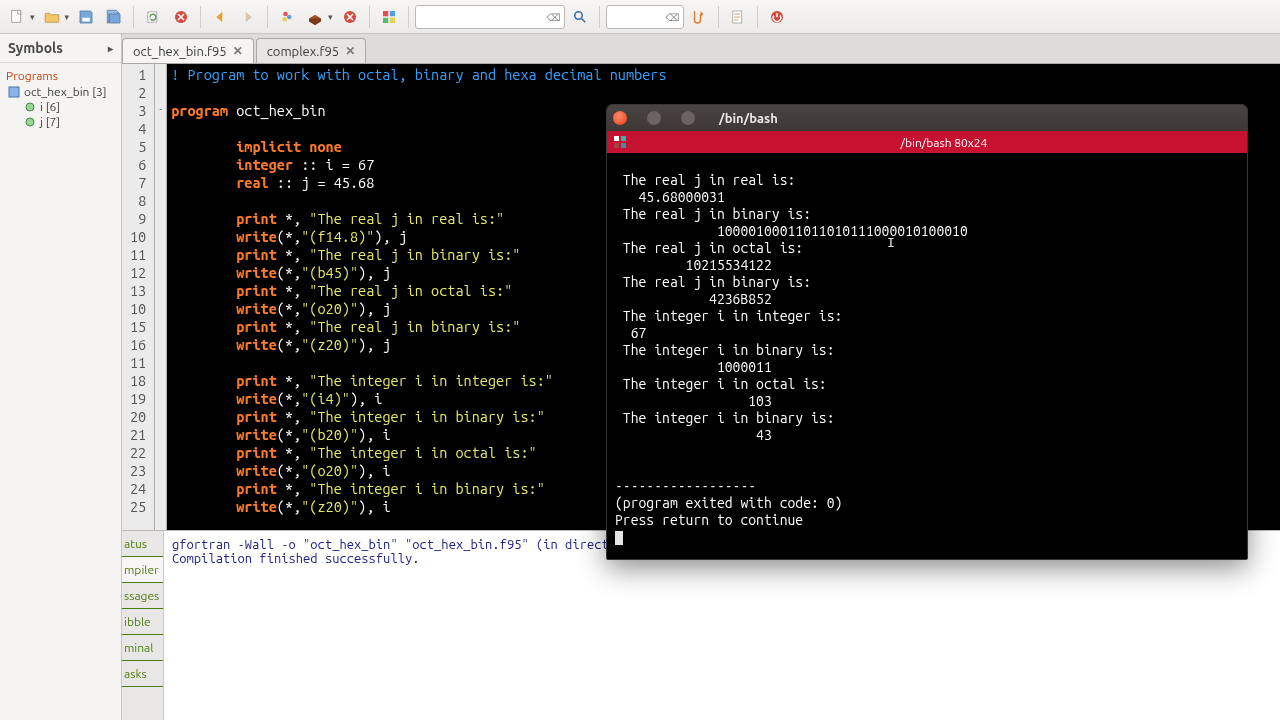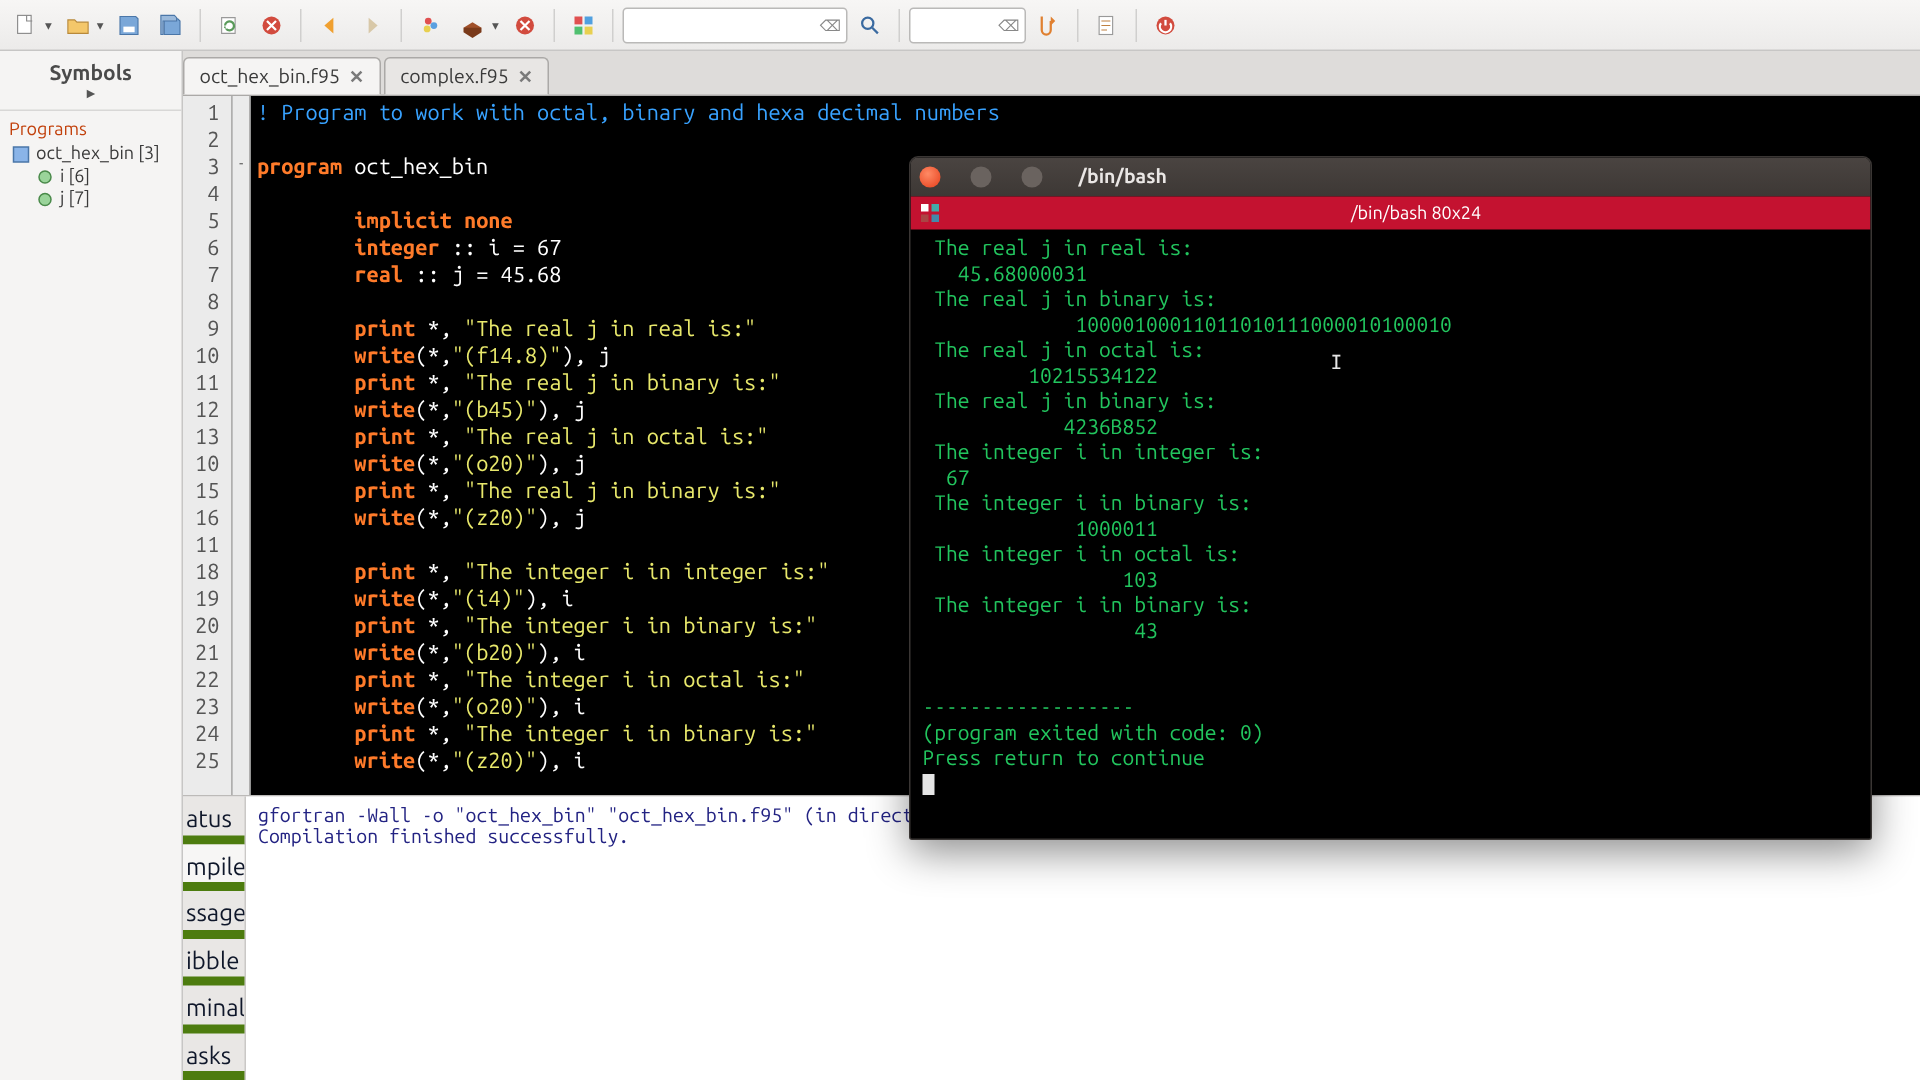--- a/index.html
+++ b/index.html
@@ -19,7 +19,7 @@
   .main { display:flex; height: calc(100% - 34px); }
 
   .sidebar { width:122px; background:#f5f4f3; border-right:1px solid #c7c6c5; display:flex; flex-direction:column;}
-  .side-head { display:flex; align-items:center; justify-content:space-between; padding:6px 8px; border-bottom:1px solid #d8d7d6; font-weight:bold; color:#4a4a4a; font-size:14px;flex-direction:column;}
+  .side-head { display:flex; align-items:center; justify-content:space-between; padding:6px 8px; border-bottom:1px solid #d8d7d6; font-weight:bold; color:#4a4a4a; font-size:14px;}
   .side-head .tri { font-size:10px; color:#555; }
   .side-section { padding:4px 6px; font-size:12px; color:#3a3a3a; }
   .side-section-title { font-weight:normal; color:#c2410c; padding:2px 0;}

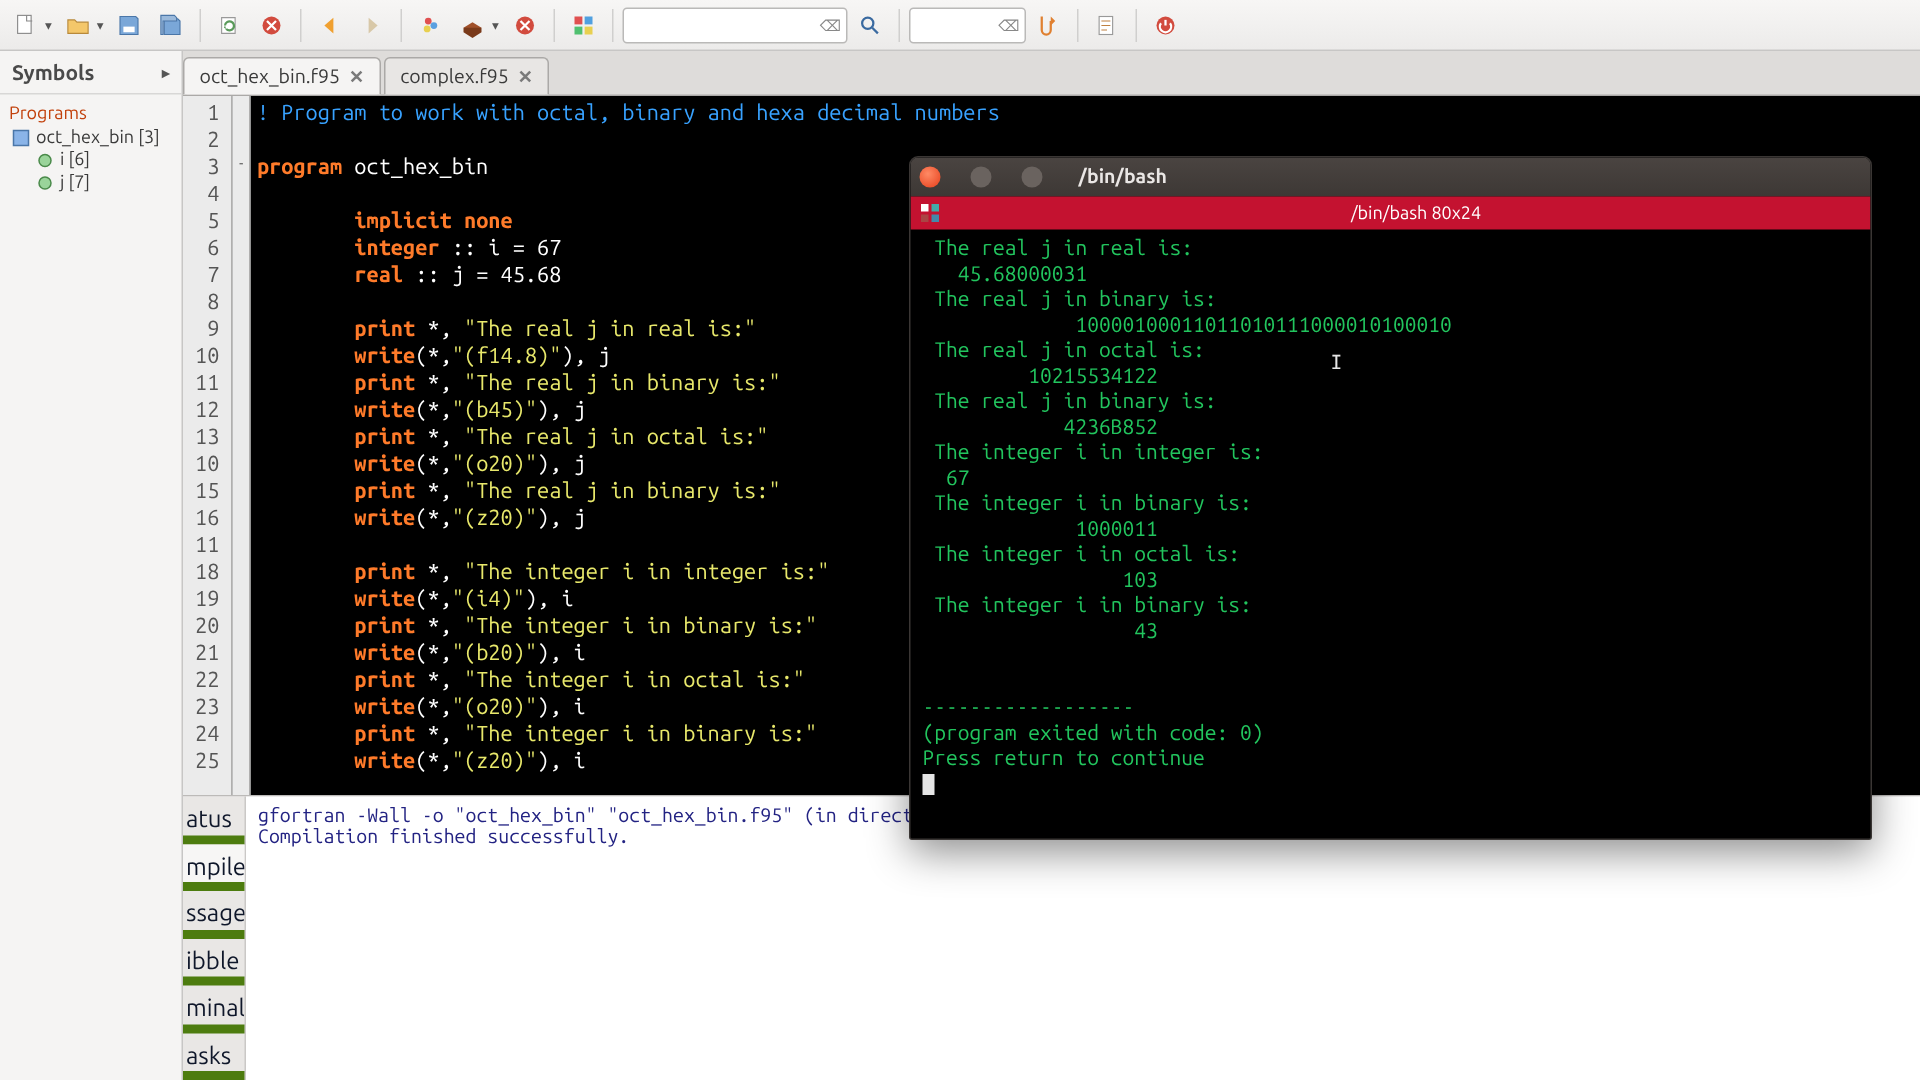--- a/index.html
+++ b/index.html
@@ -67,7 +67,7 @@
   .term-bar { height:22px; background:#c41230; display:flex; align-items:center; padding:0 6px; gap:20px;}
   .term-bar-ic { width:14px; height:14px; }
   .term-bar-text { color:#fff; font-size:12px; flex:1; text-align:center;}
-  .term-body { padding:4px 8px; font-family:"Ubuntu Mono","DejaVu Sans Mono",monospace; font-size:14px; color:#22c55e; line-height:17px; white-space:pre;}
+  .term-body { padding:19px 8px; font-family:"Ubuntu Mono","DejaVu Sans Mono",monospace; font-size:14px; color:#ffffff; line-height:17px; white-space:pre;}
   .cursor { display:inline-block; width:8px; height:14px; background:#e5e5e5; vertical-align:middle;}
   .term-ibeam { position:absolute; color:#e5e5e5; left:280px; top:130px; font-family:monospace;}
 </style>

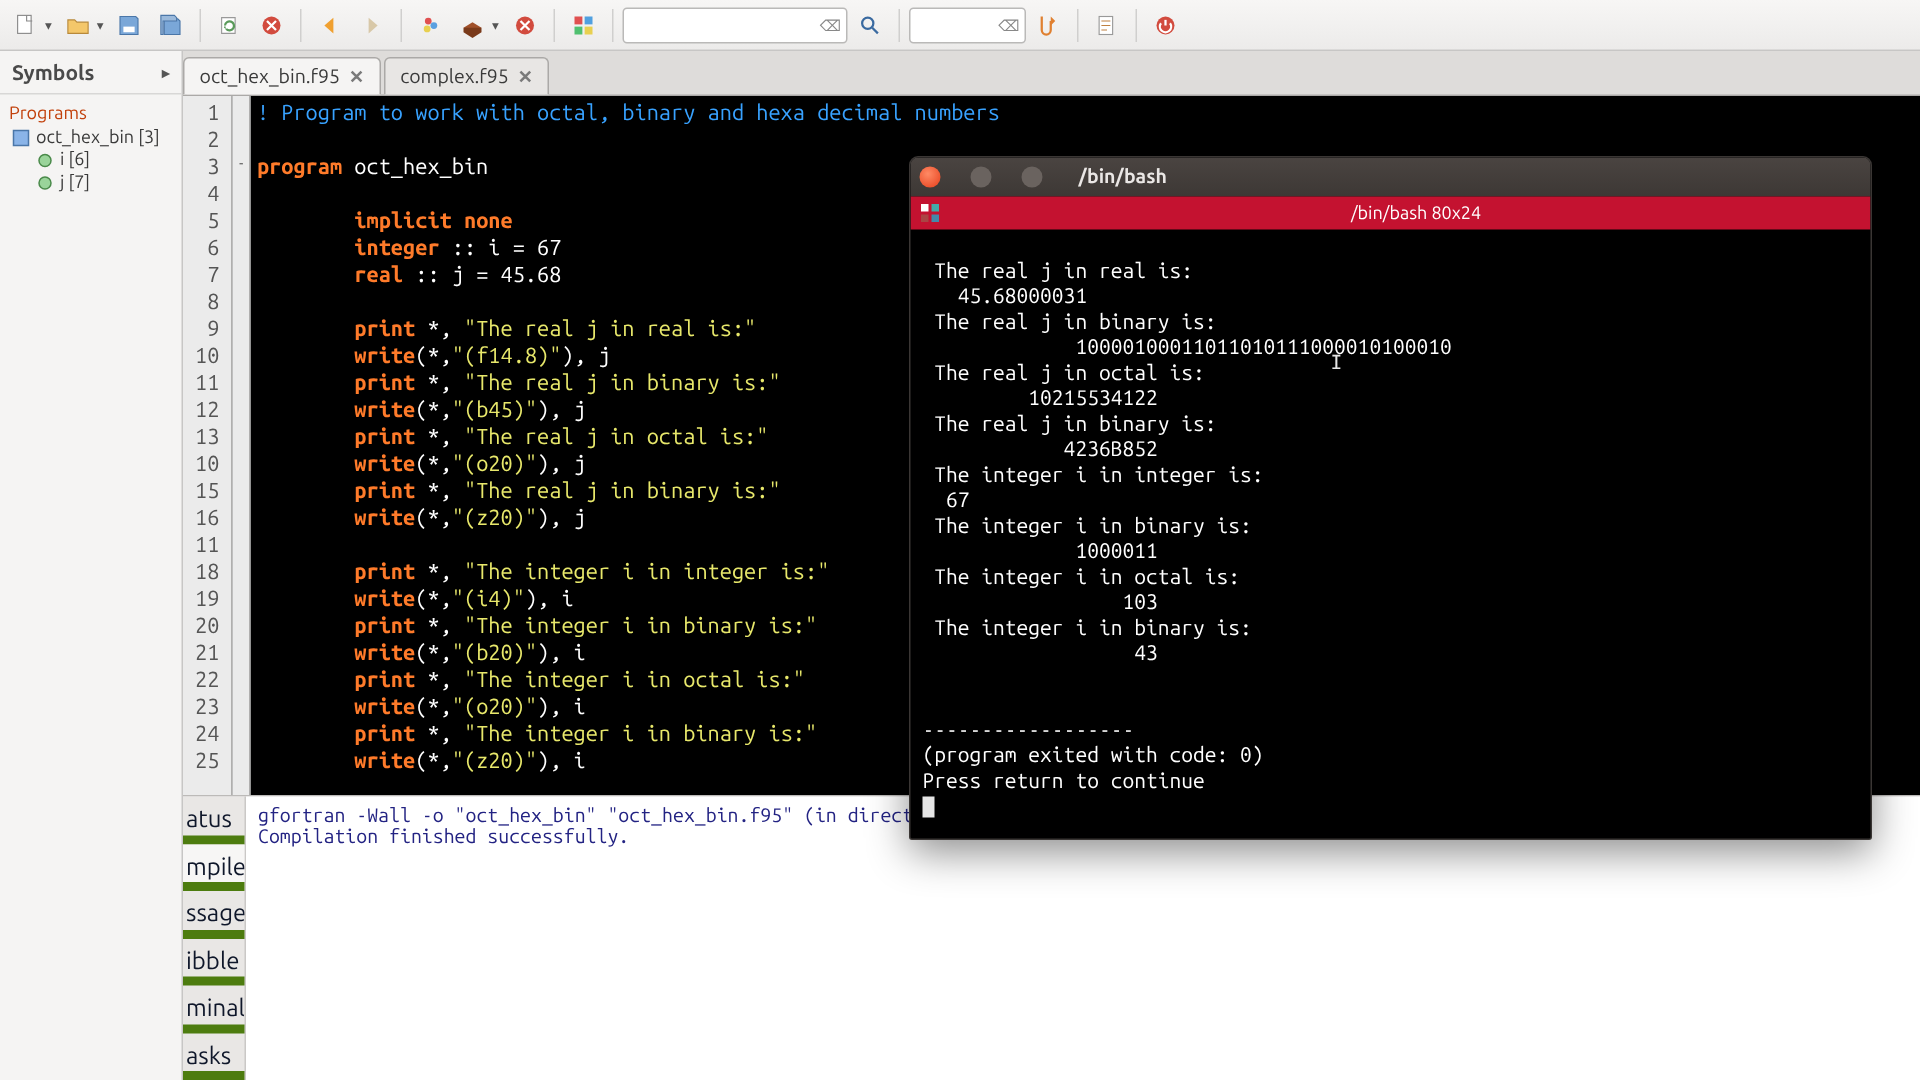--- a/index.html
+++ b/index.html
@@ -50,7 +50,7 @@
   
   .bottom { display:flex; border-top:1px solid #bcbab8; height:190px; }
   .bottom-tabs { width:42px; background:#e9e7e5; border-right:1px solid #cac8c6; display:flex; flex-direction:column;}
-  .btab { padding:6px 2px; font-size:16px; color:#0f172a; border-bottom:6px solid #4d7c0f; text-align:left; overflow:hidden; white-space:nowrap;}
+  .btab { padding:6px 2px; font-size:12px; color:#4d7c0f; border-bottom:1px solid #4d7c0f; text-align:left; overflow:hidden; white-space:nowrap;}
   .btab.active { background:#f7f6f5;}
   .bottom-body { flex:1; background:#fff; padding:6px 8px; font-size:13px; color:#1a3f87; font-family:"Ubuntu Mono",monospace; overflow:hidden;}
   .bottom-body .l1 { color:#232383; }

